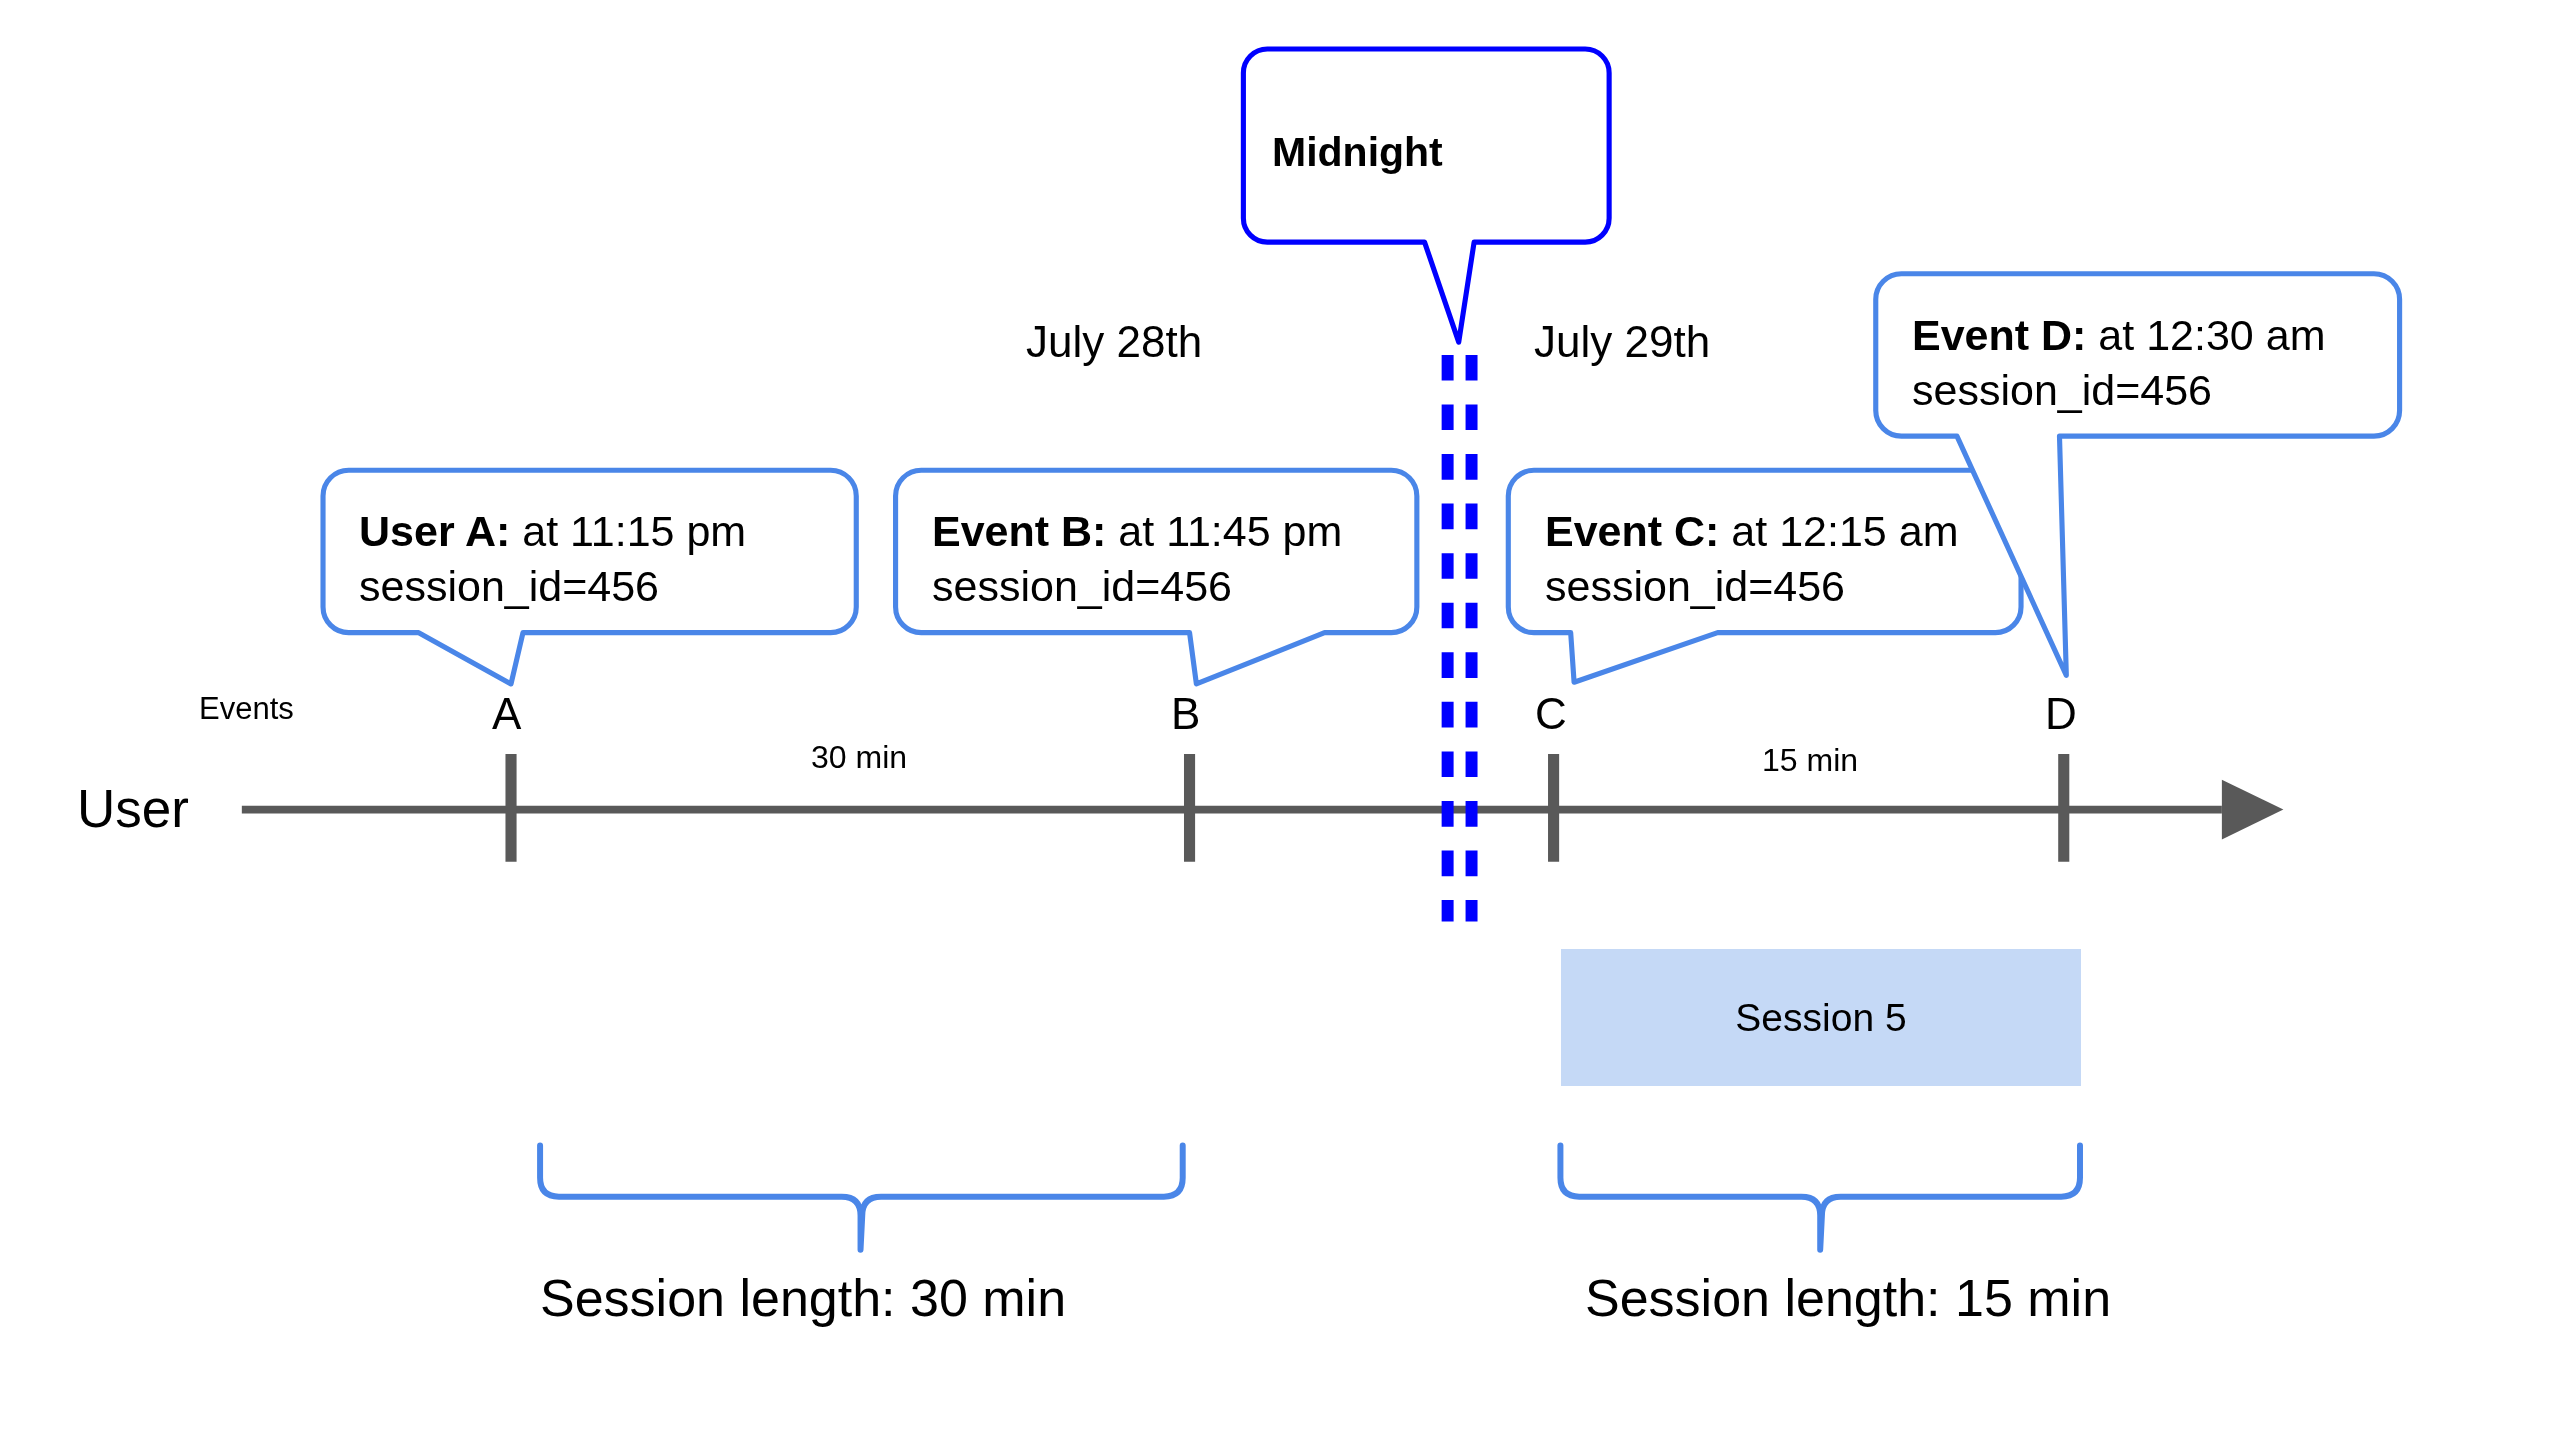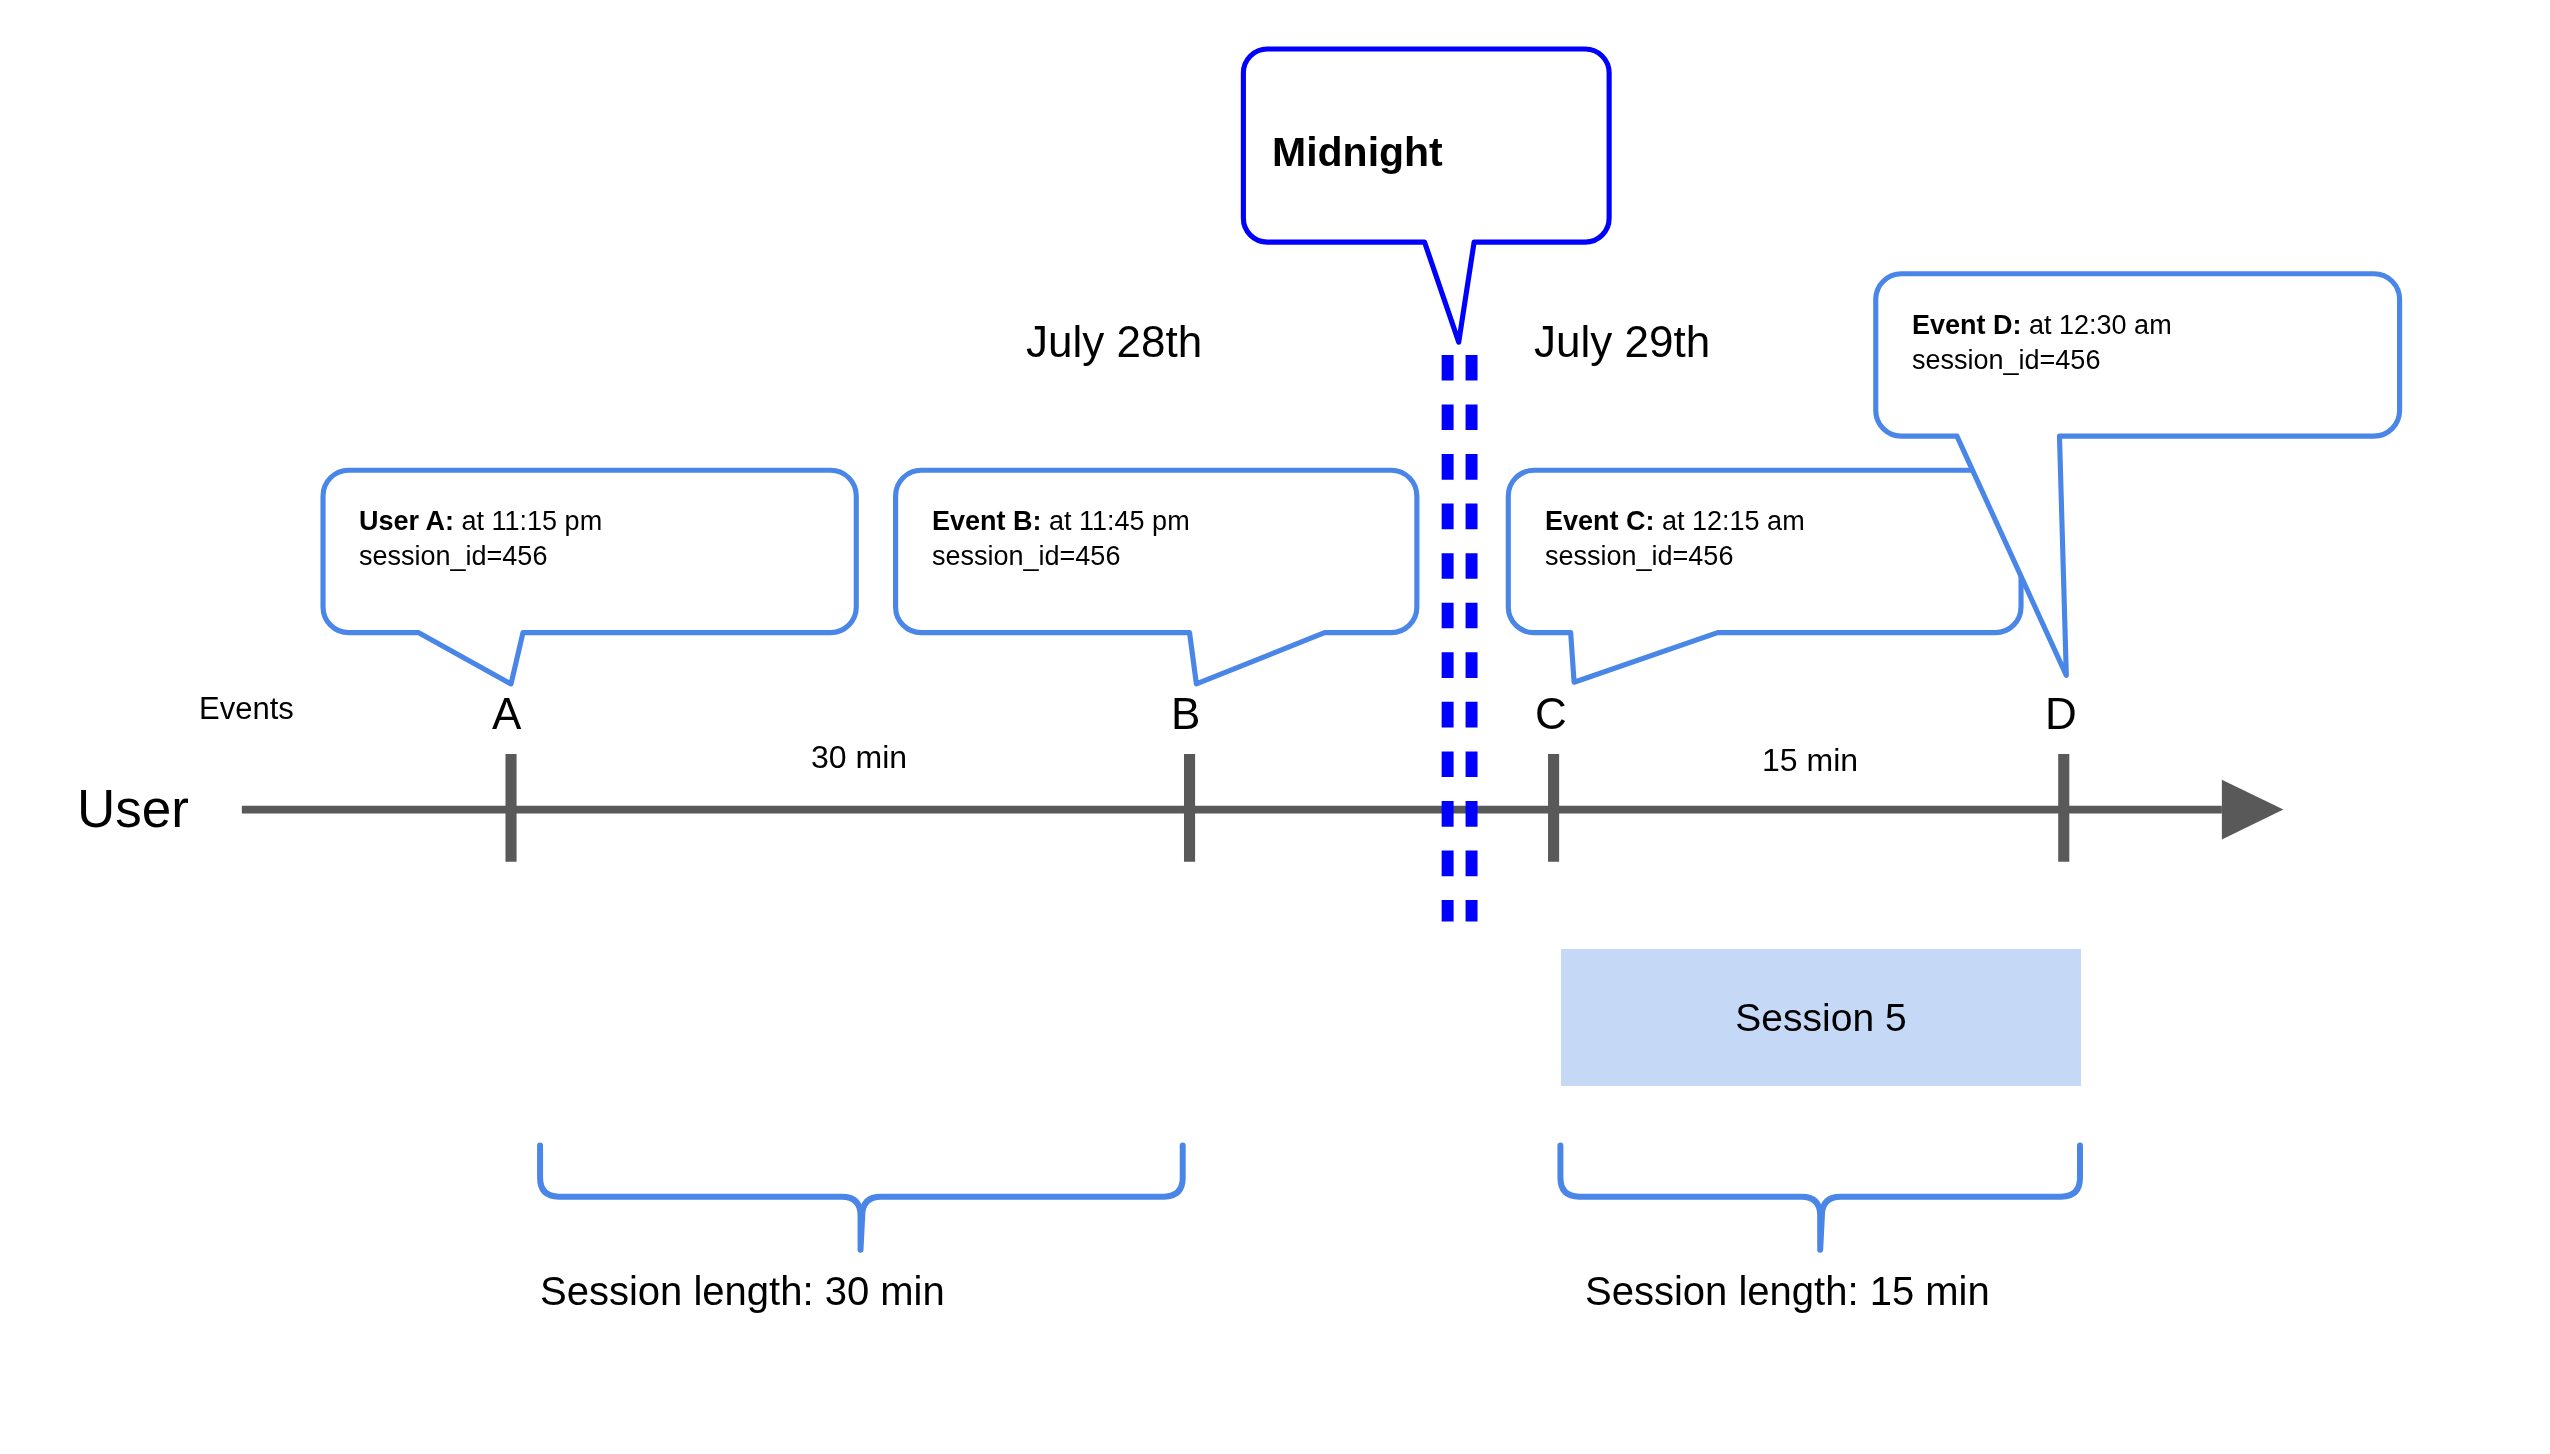--- a/index.html
+++ b/index.html
@@ -33,7 +33,7 @@
   .callout-text {
     position: absolute;
     color: #000000;
-    font-size: 27px;
+    font-size: 43px;
     line-height: 1.28;
     white-space: nowrap;
   }

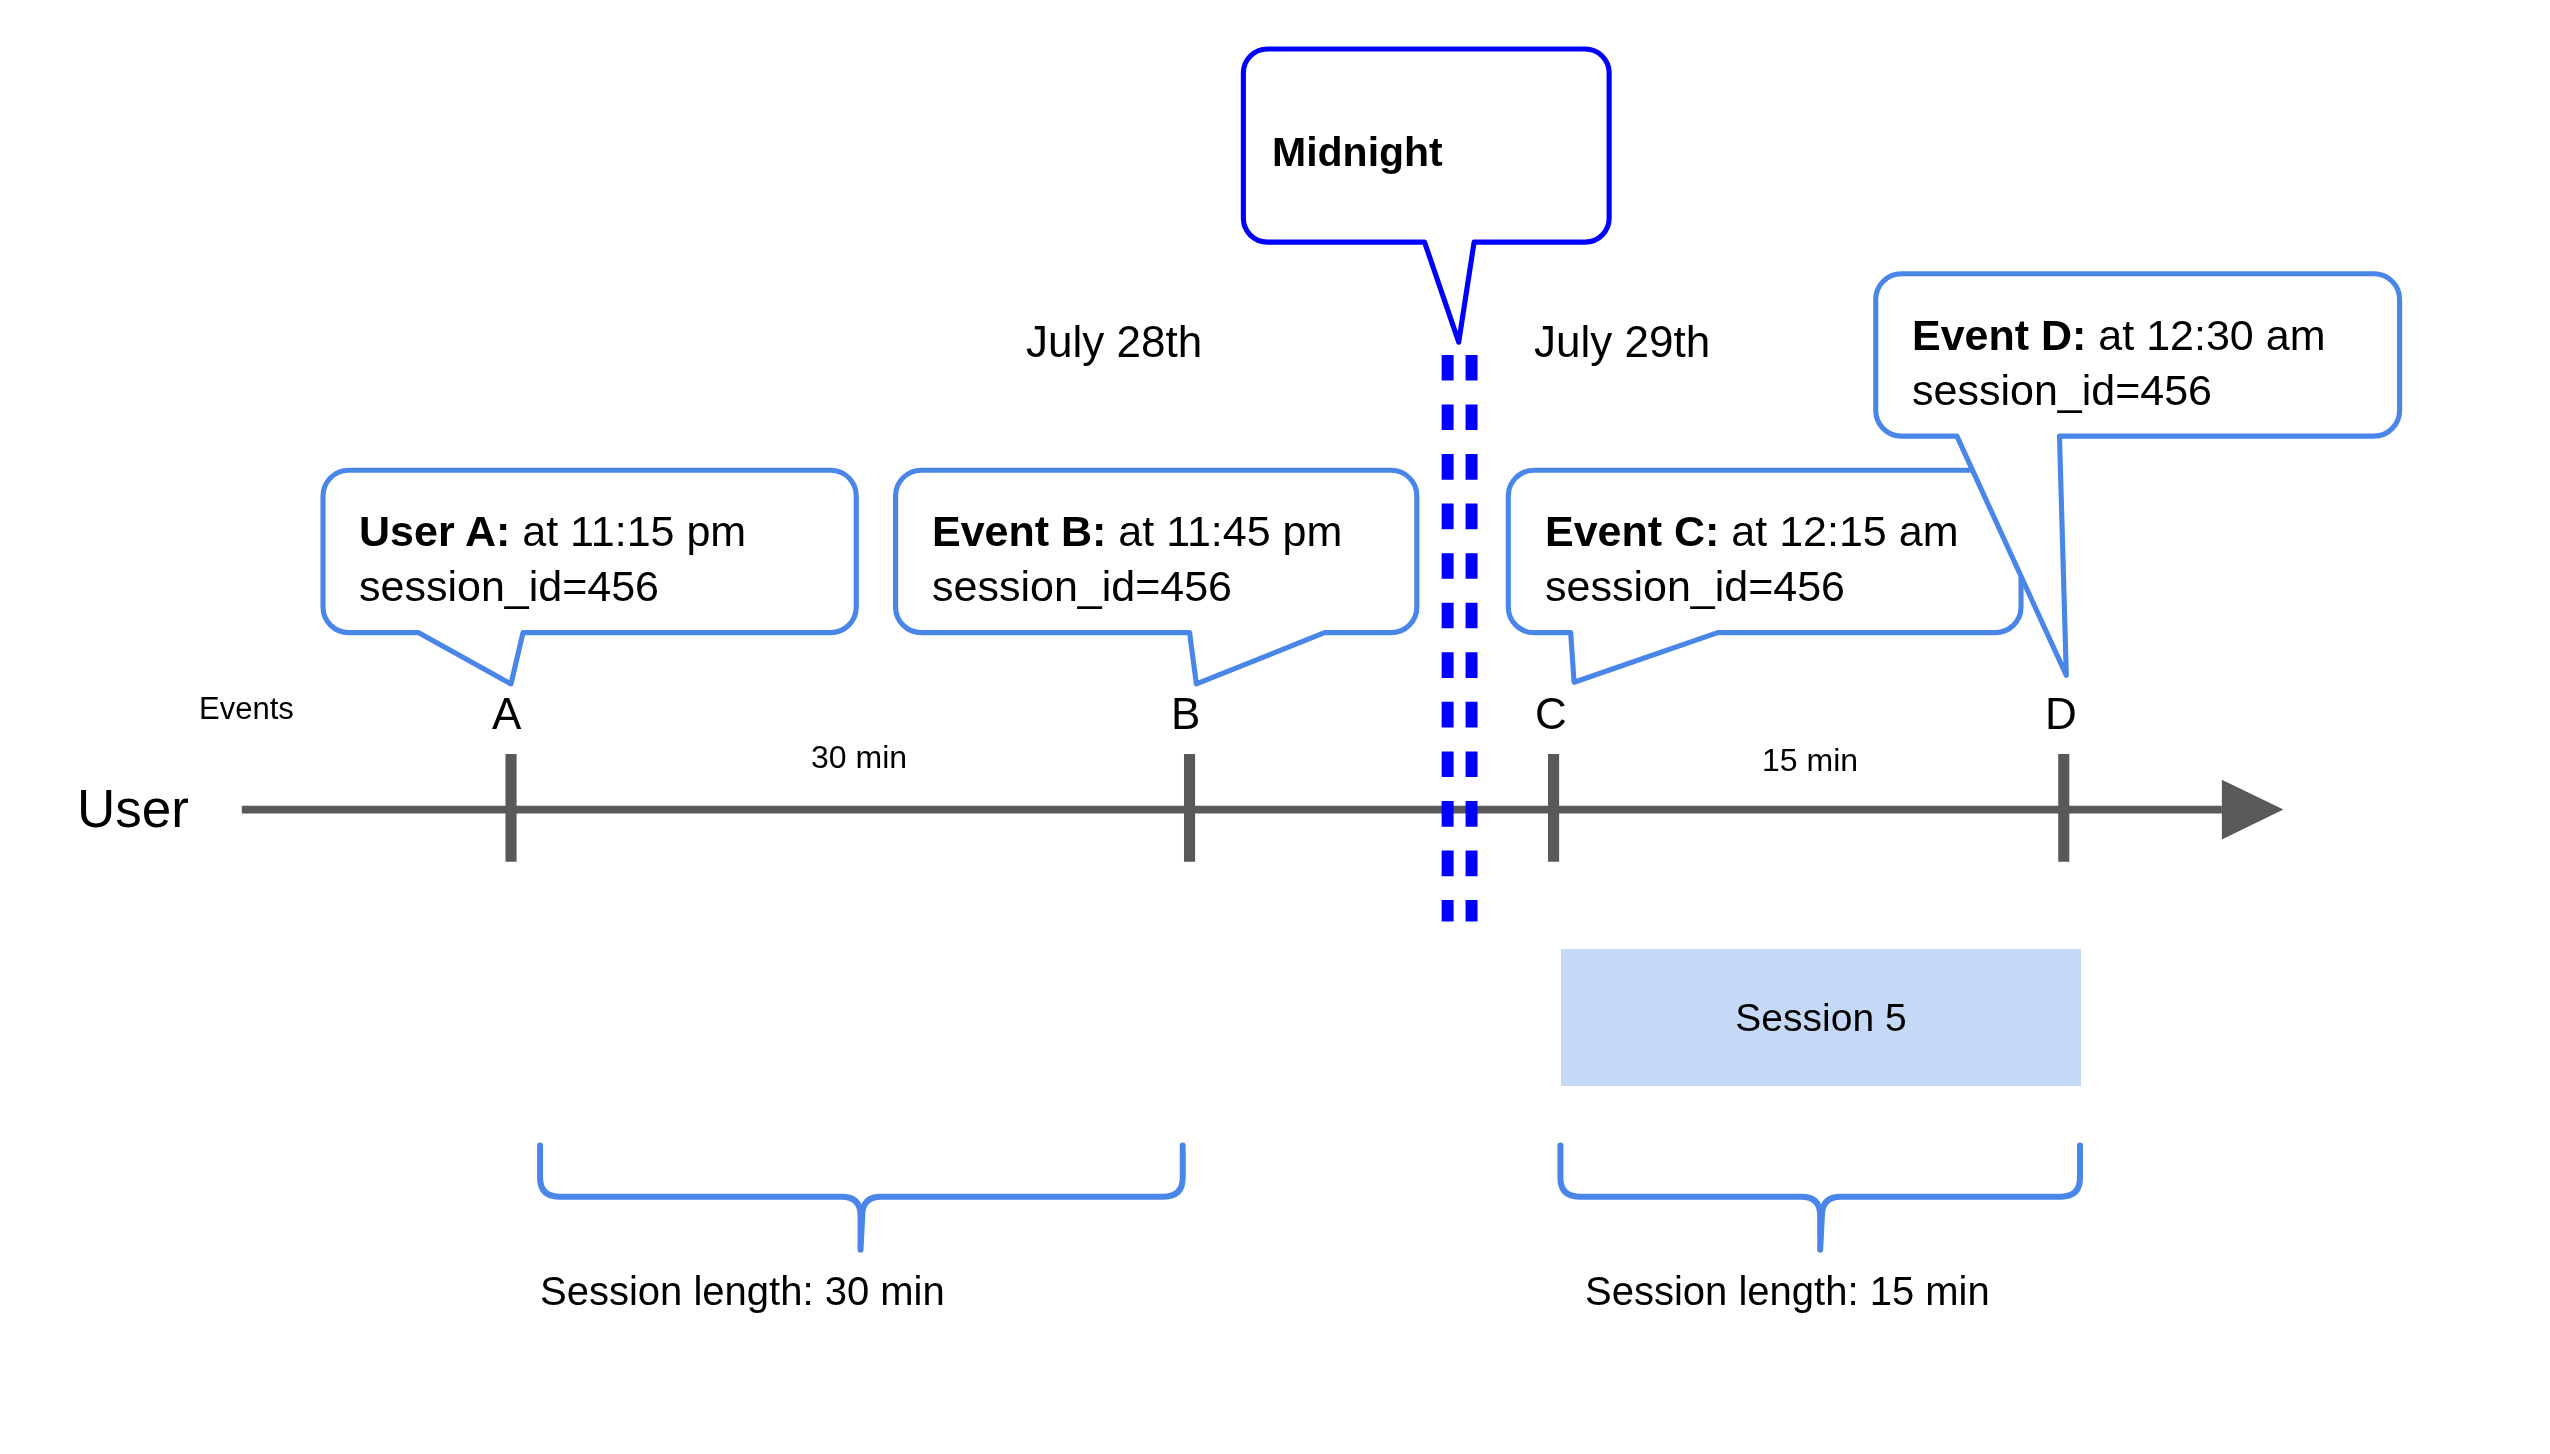--- a/index.html
+++ b/index.html
@@ -59,7 +59,7 @@
     font-size: 39px;
   }
   .label-session-length {
-    font-size: 40px;
+    font-size: 52px;
   }
   .label-midnight {
     font-size: 41px;

